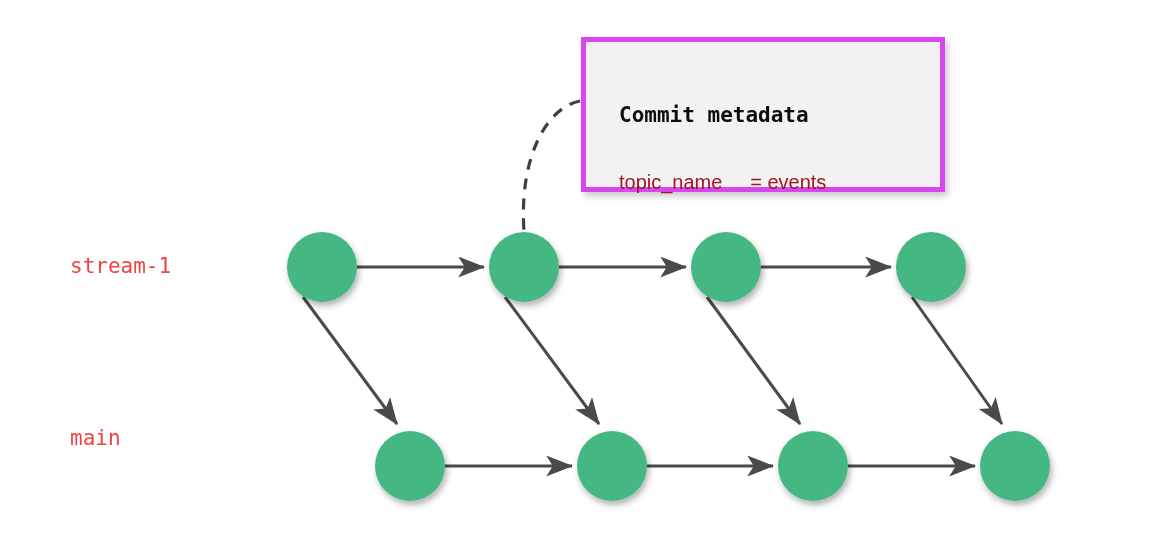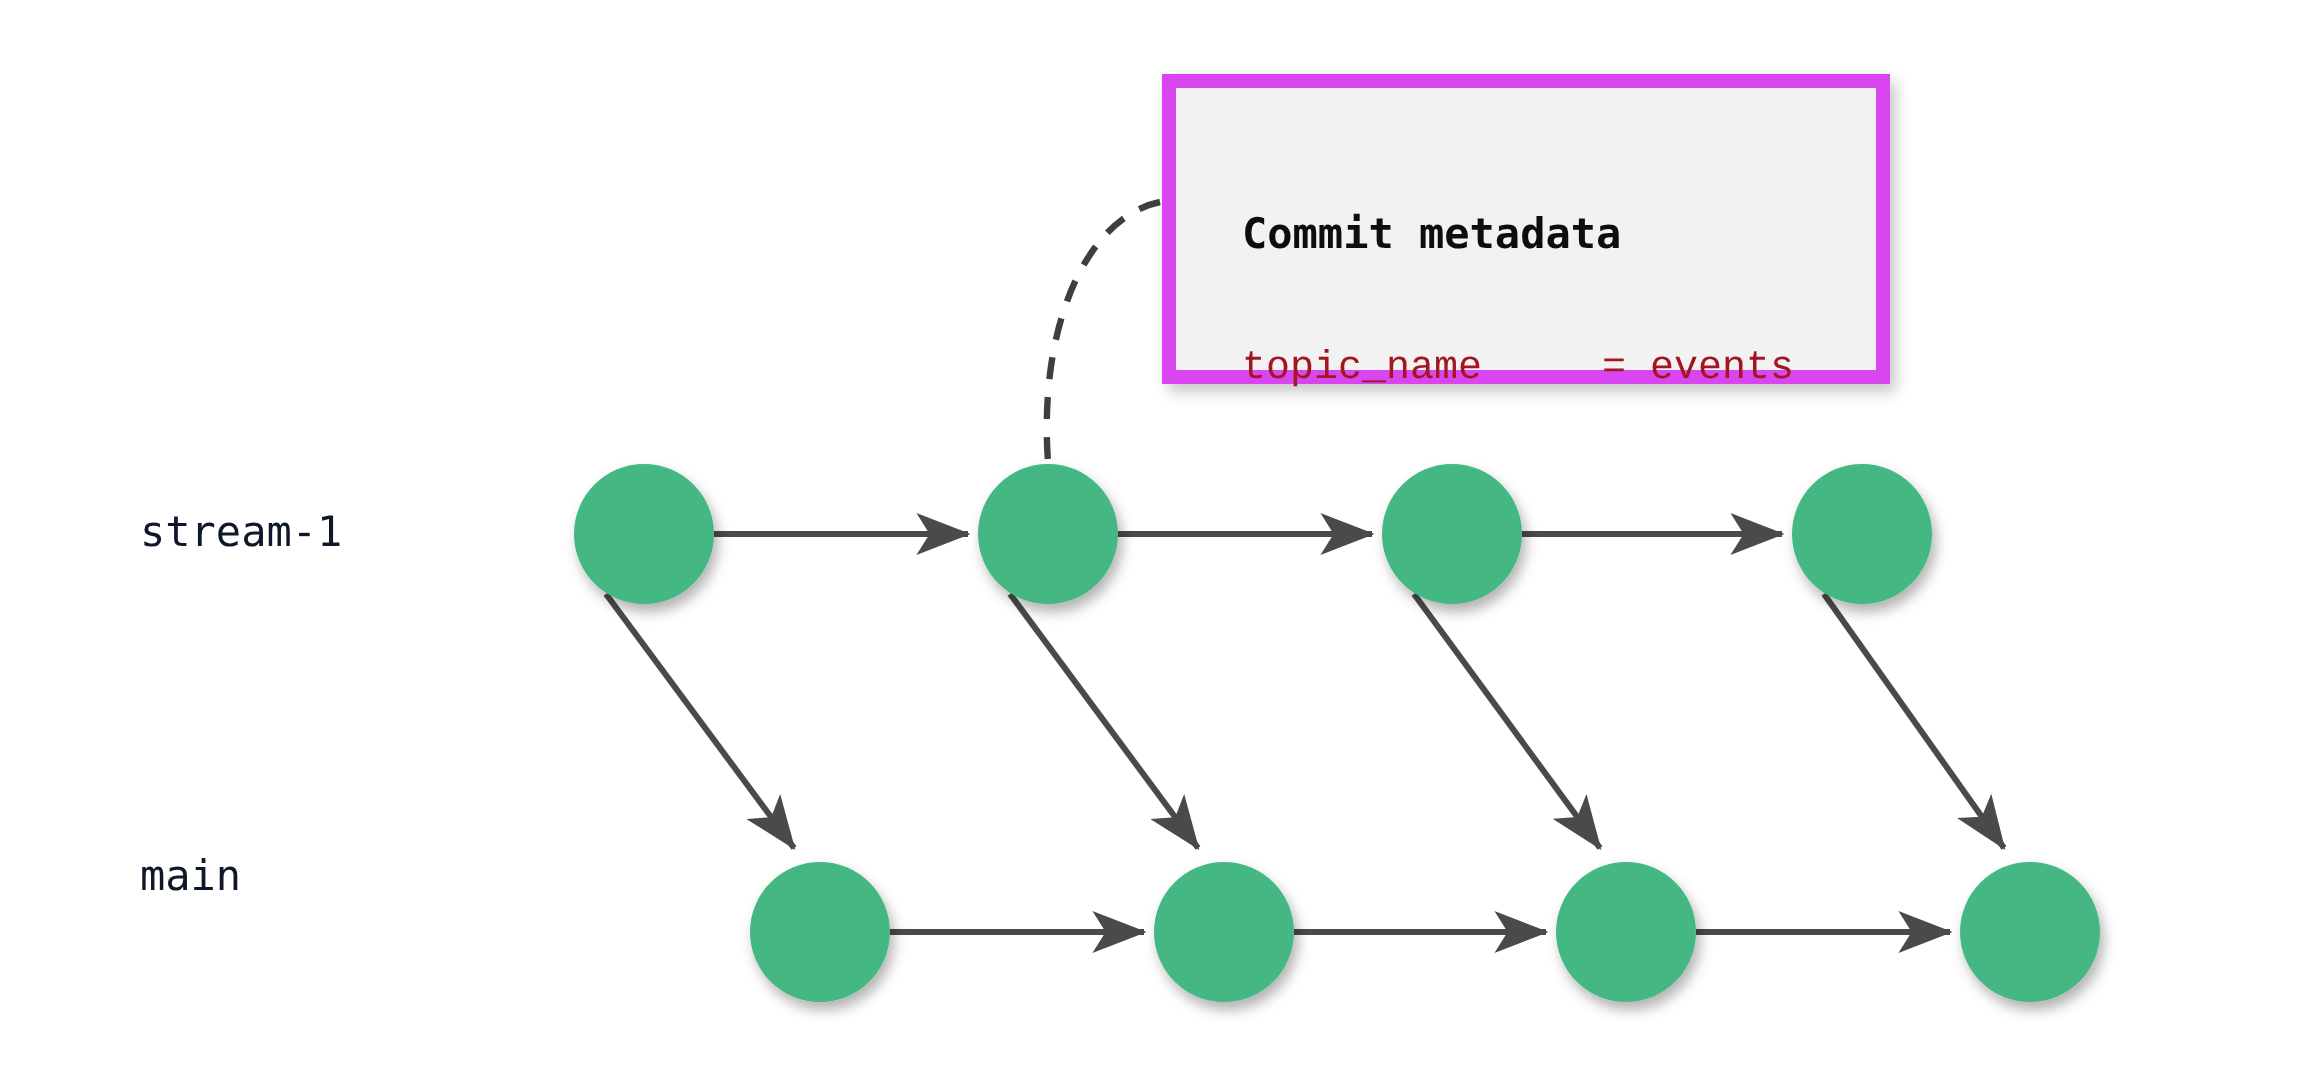--- a/index.html
+++ b/index.html
@@ -39,7 +39,7 @@
     width: 364px;
     height: 155px;
     background: #f2f2f2;
-    border: 7px solid #d946ef;
+    border: 5px solid #d946ef;
     box-shadow: 3px 4px 7px rgba(0,0,0,0.22);
     box-sizing: border-box;
   }

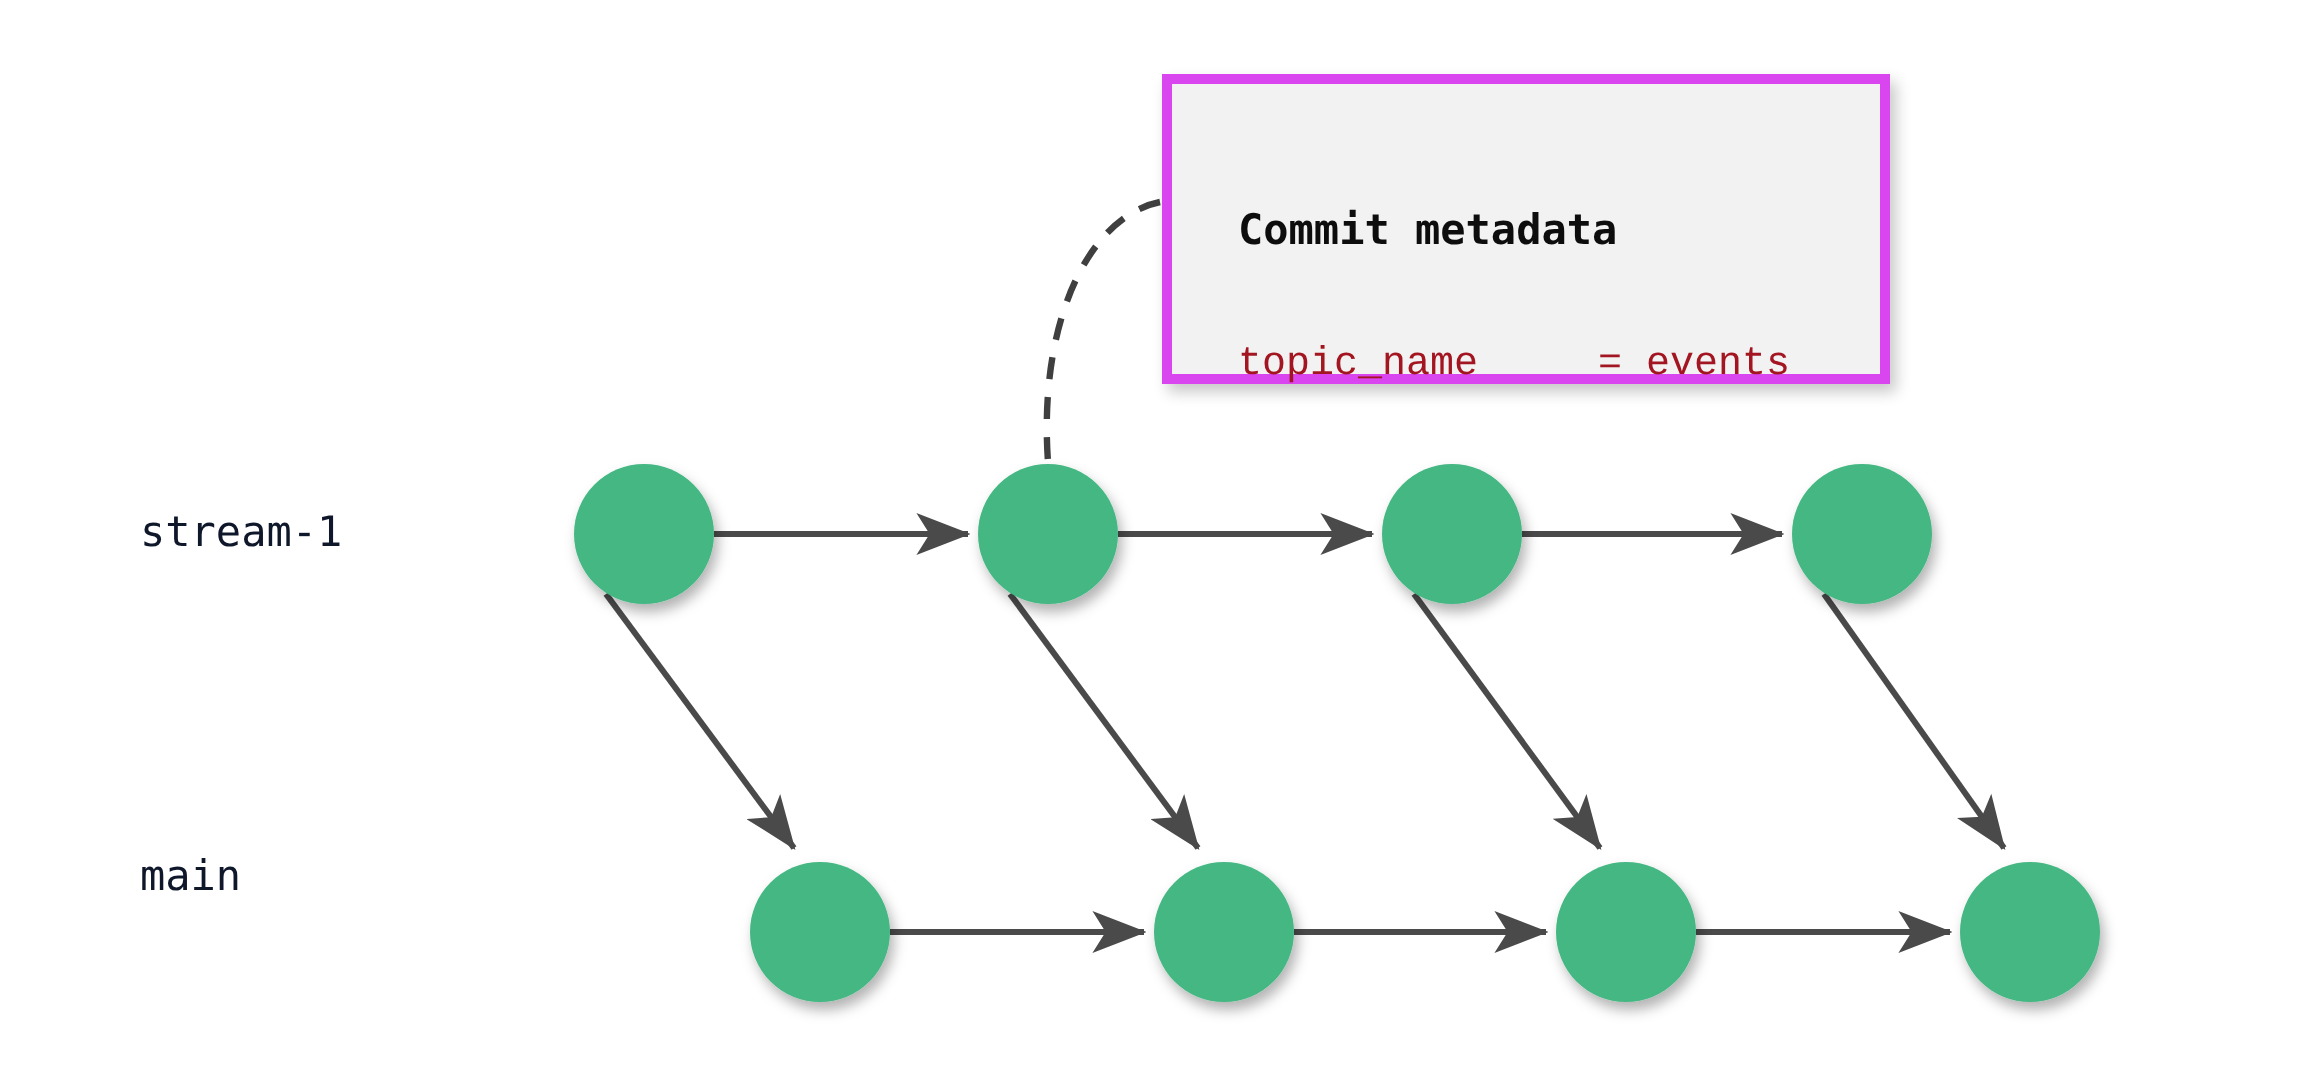--- a/index.html
+++ b/index.html
@@ -58,7 +58,7 @@
     white-space: pre;
   }
   .callout-row {
-    font-family: Liberation Mono, monospace;
+    font-family: Liberation Sans, sans-serif;
     font-size: 20px;
     color: #a31621;
     line-height: 29px;

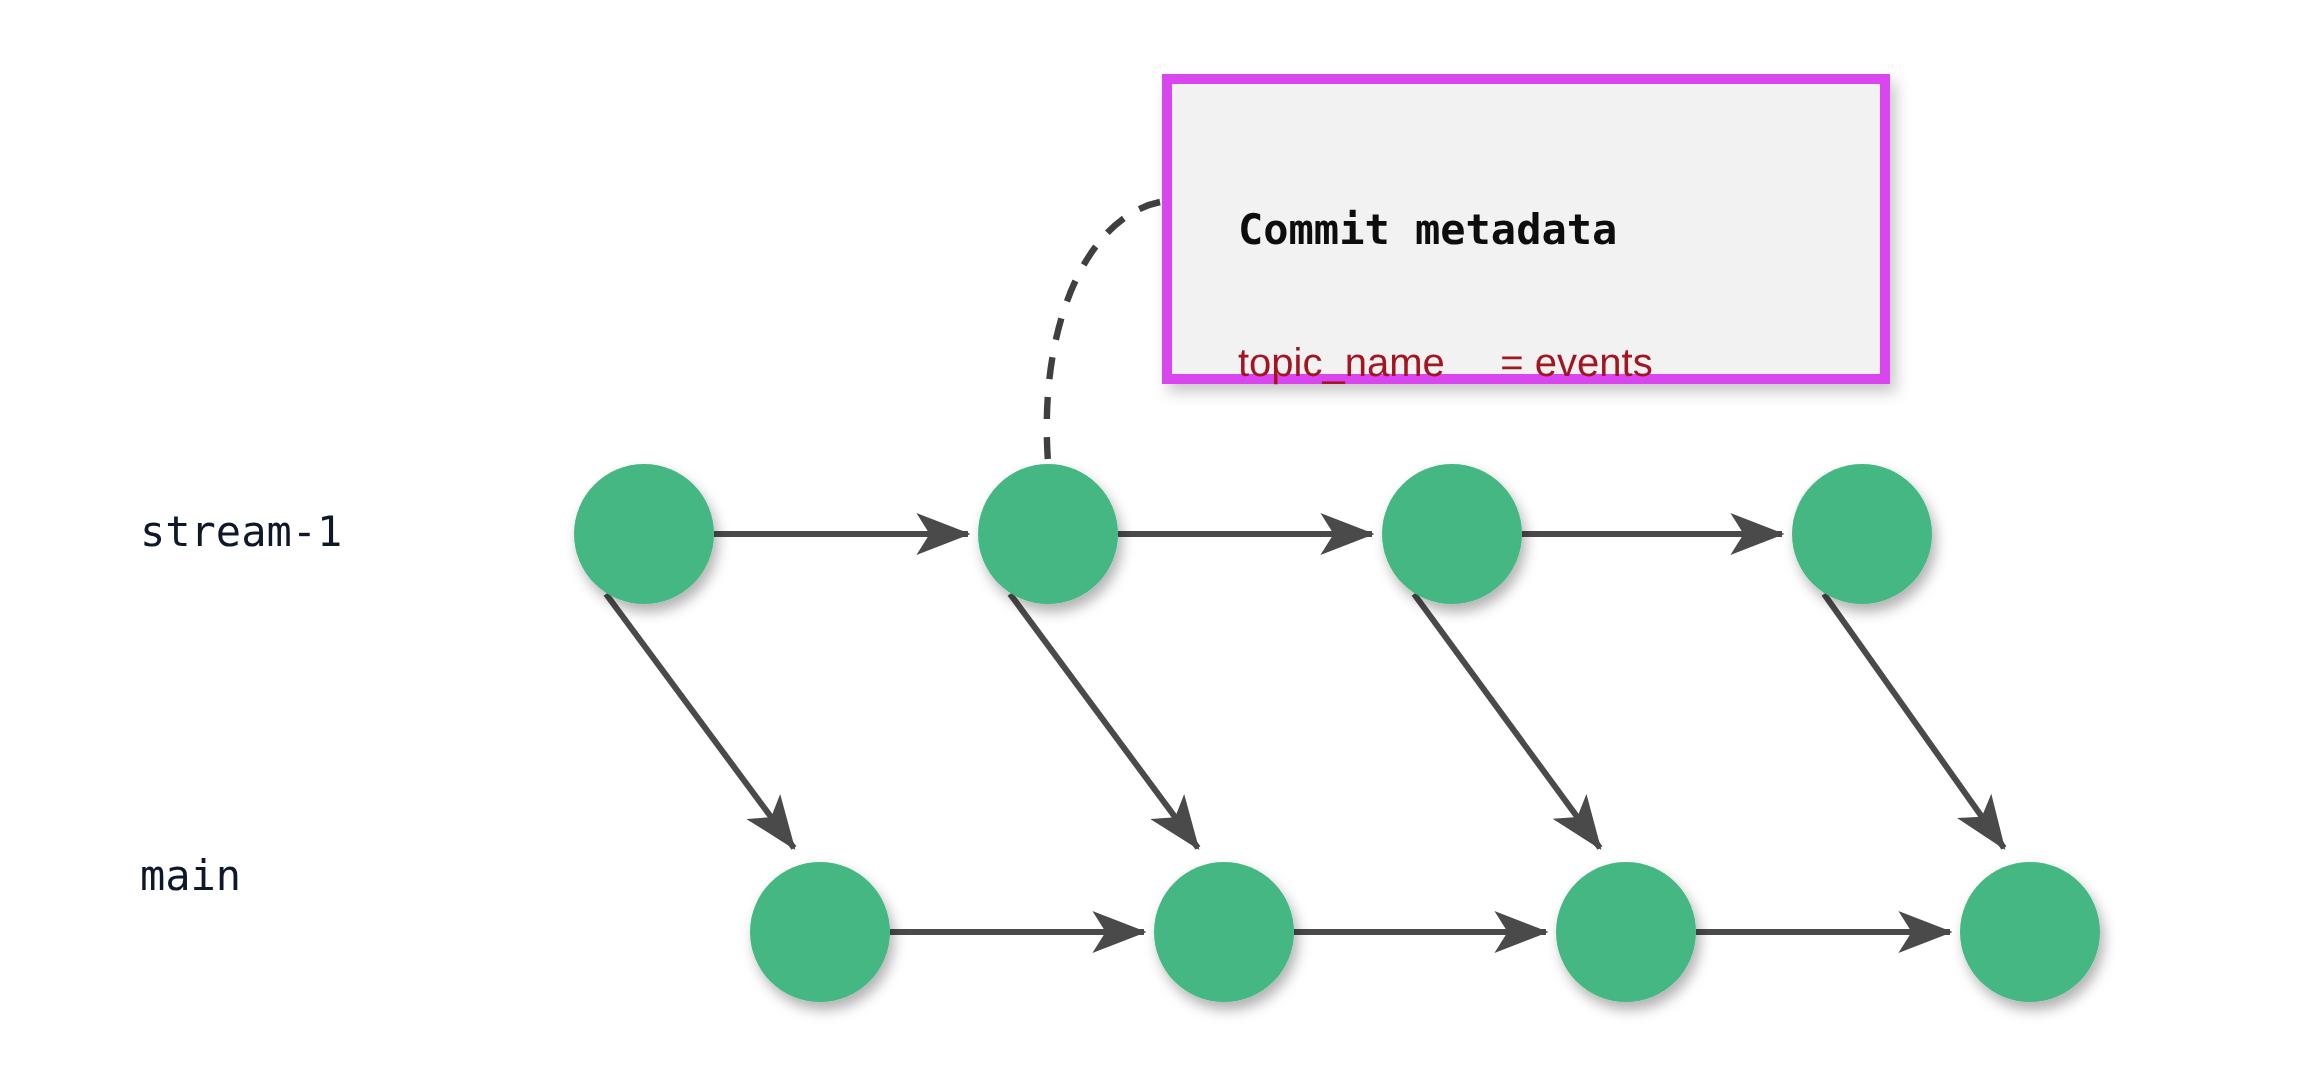--- a/index.html
+++ b/index.html
@@ -25,7 +25,7 @@
     position: absolute;
     font-family: "DejaVu Sans Mono", monospace;
     font-size: 21px;
-    color: #0f172a;
+    color: #ef4444;
     white-space: pre;
     letter-spacing: 0px;
   }

